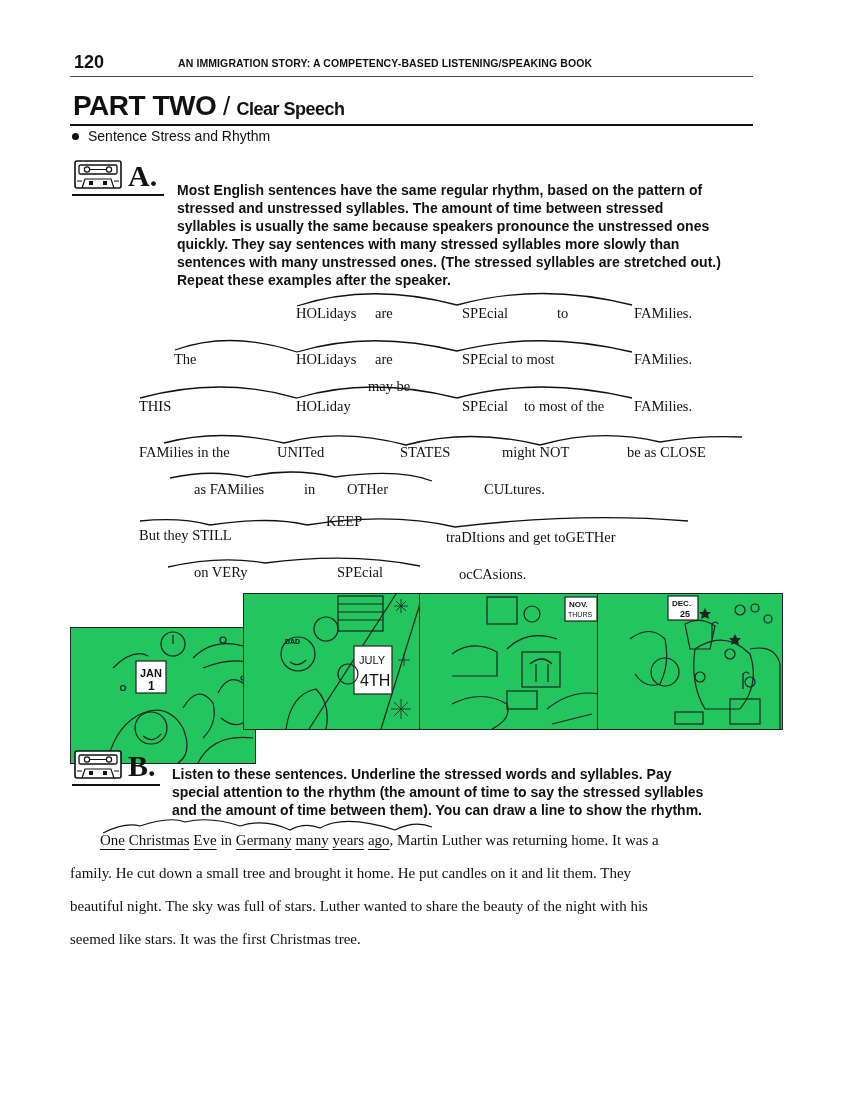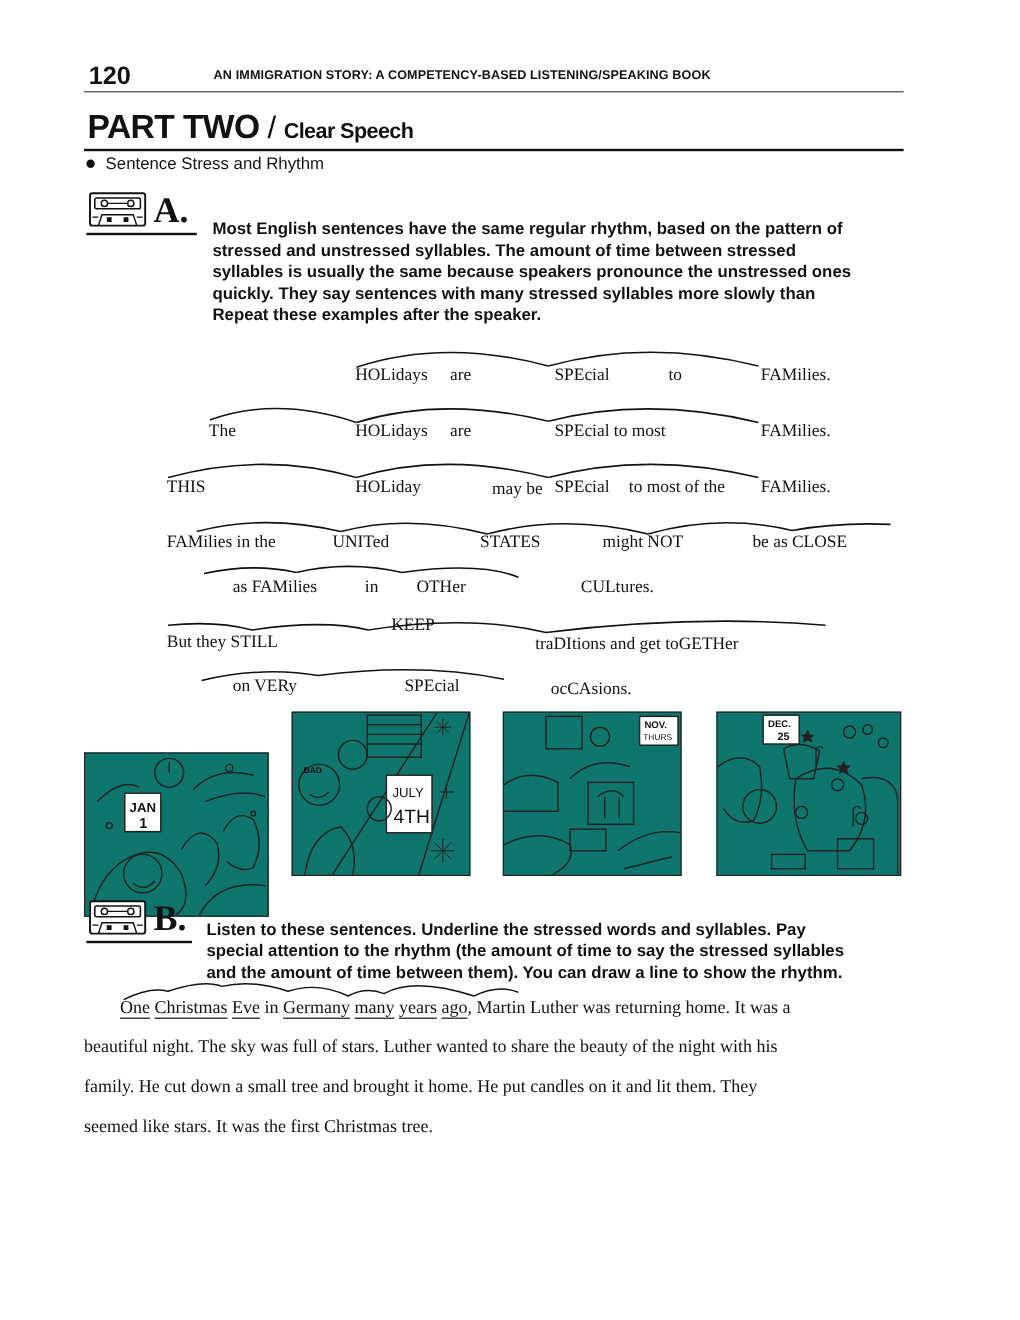--- a/index.html
+++ b/index.html
@@ -8,7 +8,7 @@
   .abs { position: absolute; }
 
   
-  .page-num { left: 74px; top: 52px; font-size: 21px; font-weight: bold; }
+  .page-num { left: 74px; top: 52px; font-size: 18px; font-weight: bold; }
   .running-head { left: 178px; top: 57px; font-size: 10.5px; font-weight: bold; letter-spacing: 0.1px; }
   .rule-top { left: 70px; top: 76px; width: 683px; height: 1px; background: #444; }
 

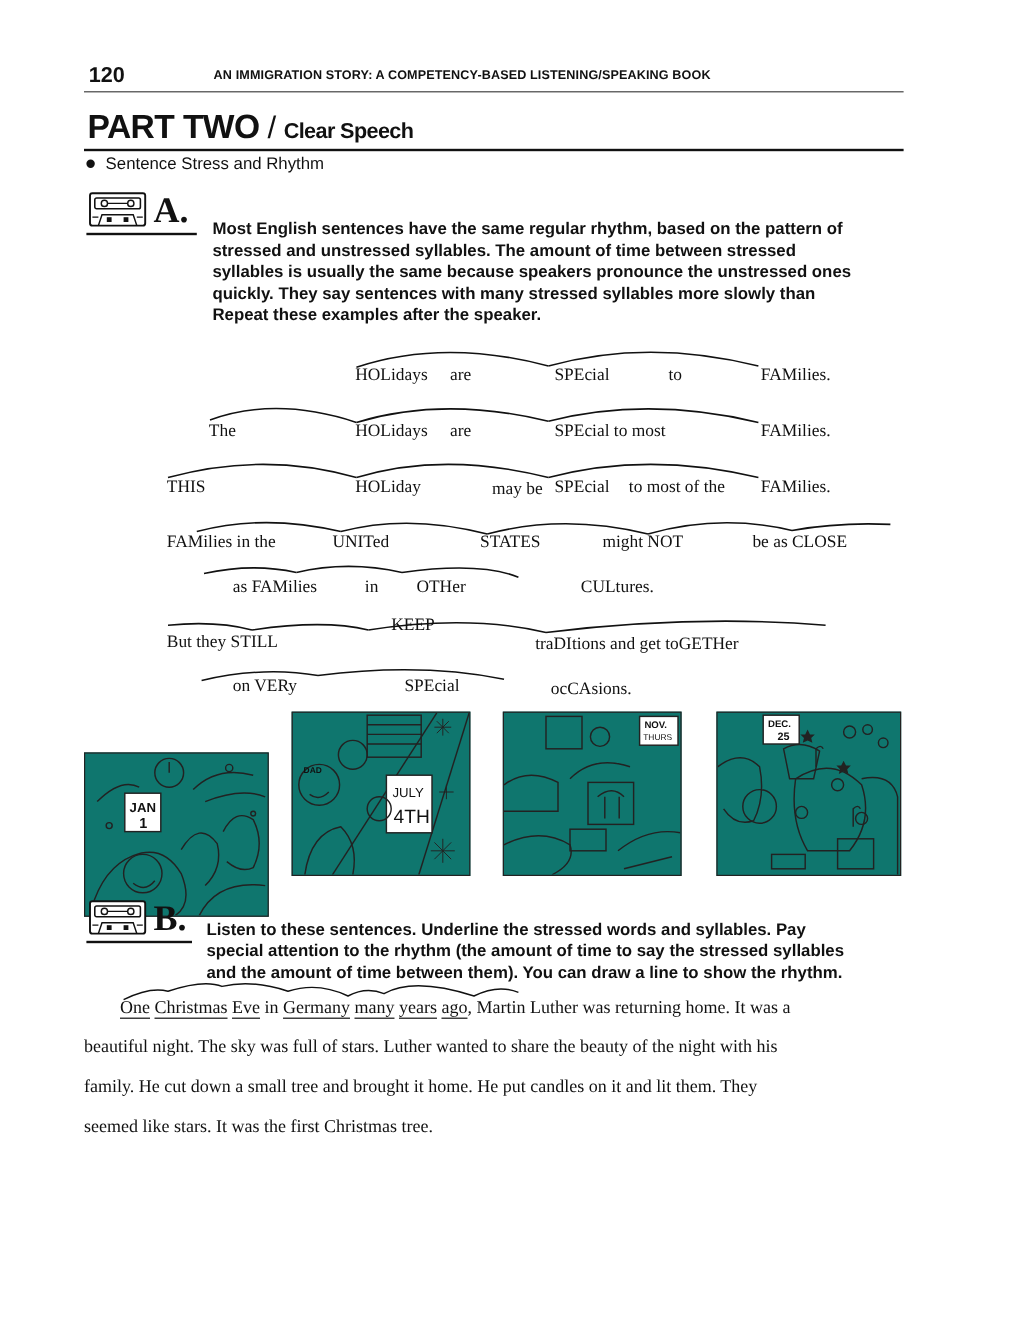--- a/index.html
+++ b/index.html
@@ -76,6 +76,7 @@
   <div>stressed and unstressed syllables. The amount of time between stressed</div>
   <div>syllables is usually the same because speakers pronounce the unstressed ones</div>
   <div>quickly. They say sentences with many stressed syllables more slowly than</div>
+  <div>sentences with many unstressed ones. (The stressed syllables are stretched out.)</div>
   <div>Repeat these examples after the speaker.</div>
 </div>
 

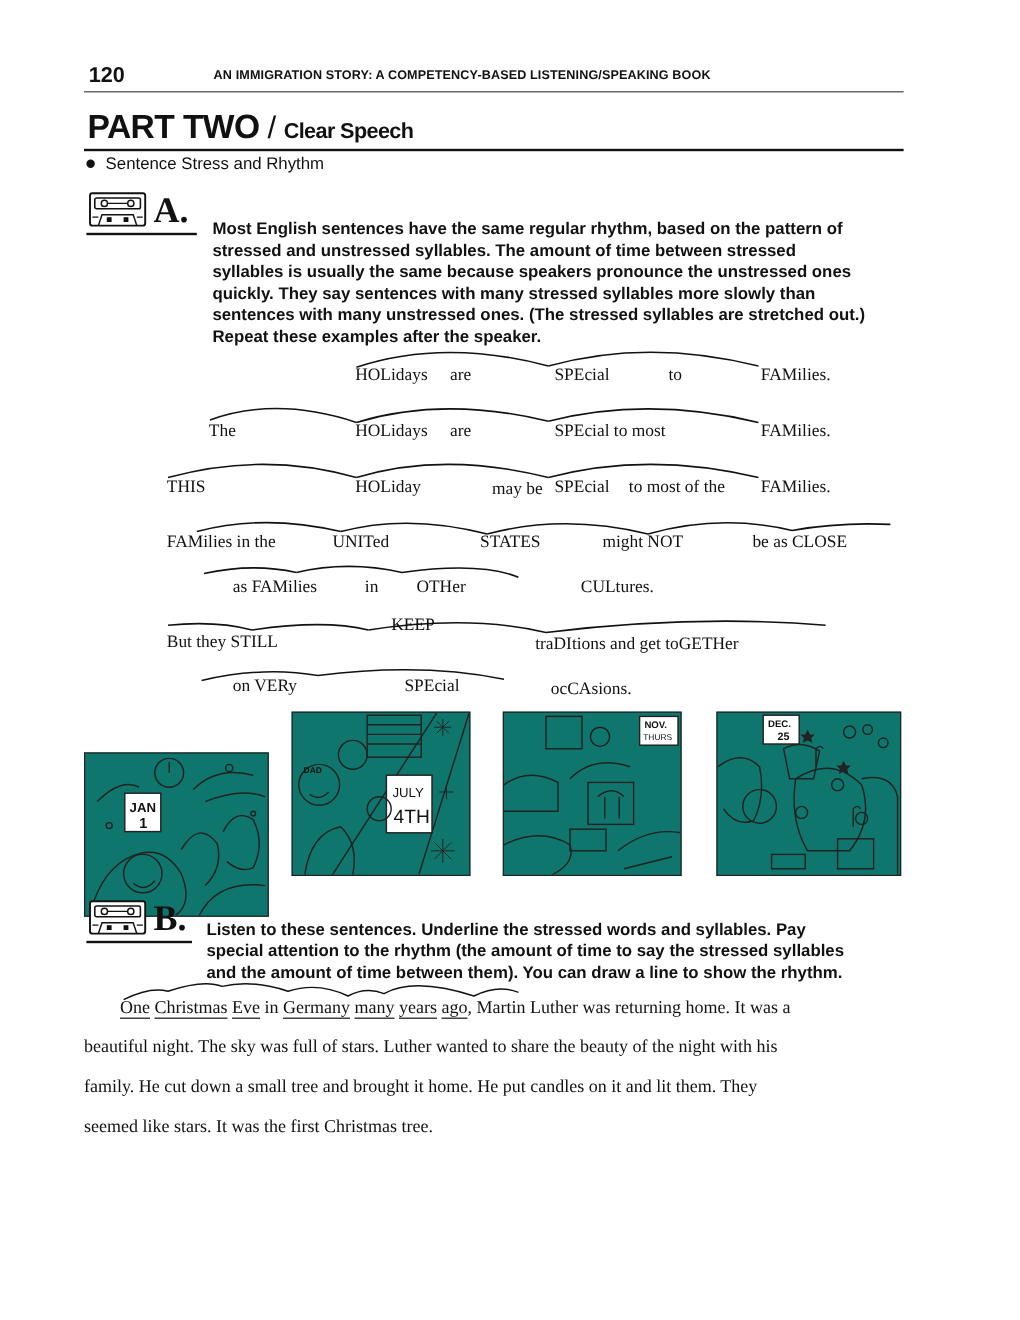--- a/index.html
+++ b/index.html
@@ -131,7 +131,7 @@
 <div>
   <span class="rw" style="left:139px; top:398px;">THIS</span>
   <span class="rw" style="left:296px; top:398px;">HOLiday</span>
-  <span class="rw" style="left:368px; top:400px;margin-left:42px;">may be</span>
+  <span class="rw" style="left:368px; top:378px;">may be</span>
   <span class="rw" style="left:462px; top:398px;">SPEcial</span>
   <span class="rw" style="left:524px; top:398px;">to most of the</span>
   <span class="rw" style="left:634px; top:398px;">FAMilies.</span>

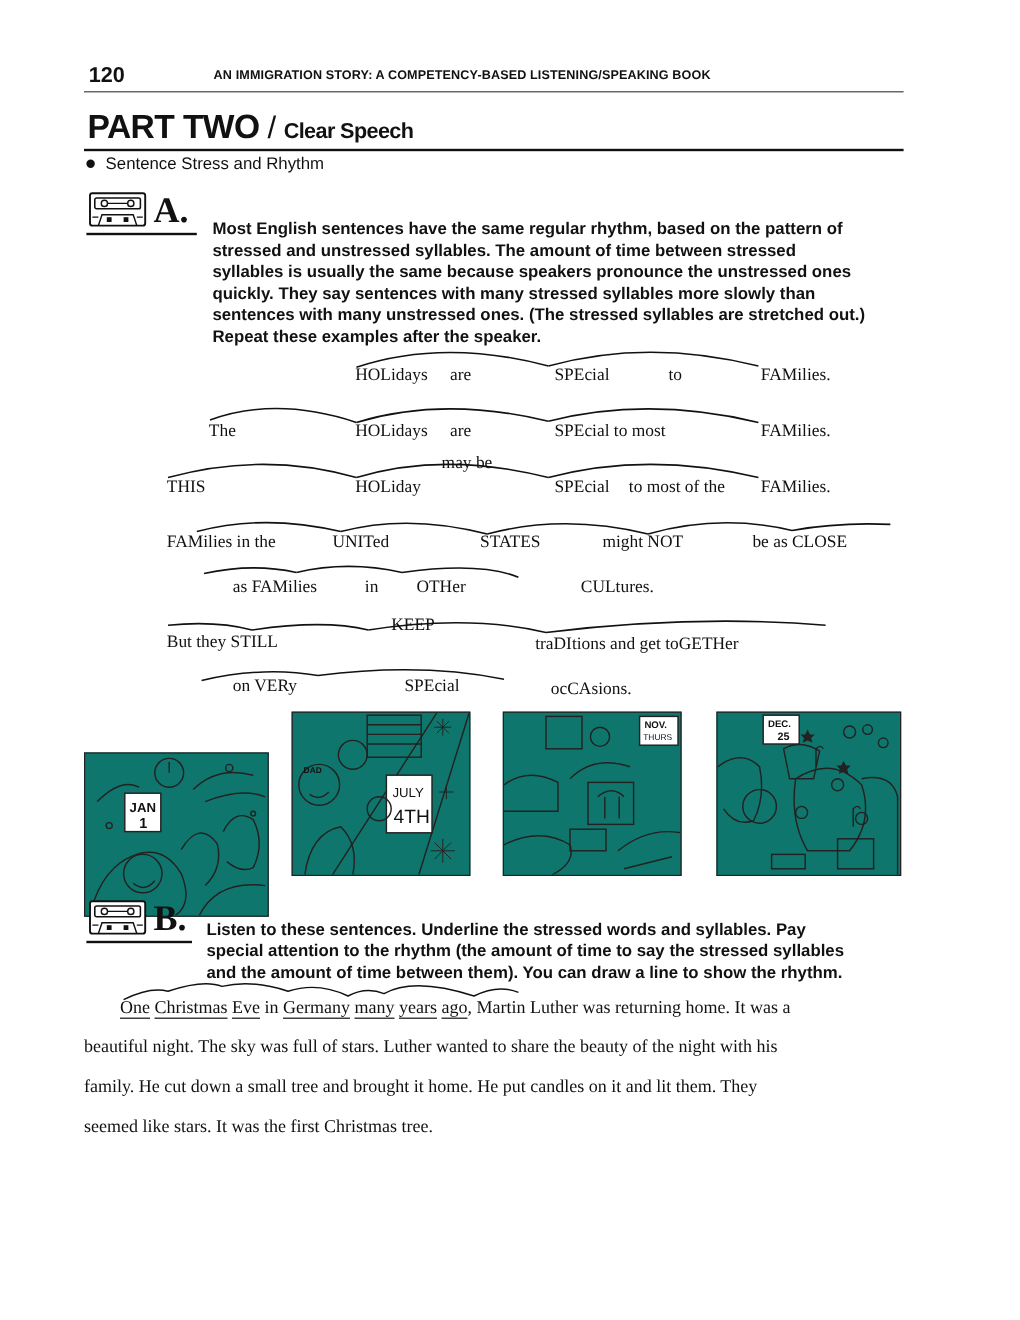--- a/index.html
+++ b/index.html
@@ -32,7 +32,7 @@
   svg.arcs { position: absolute; left: 0; top: 0; width: 850px; height: 1100px; pointer-events: none; }
 
   
-  .pic { position: absolute; border: 1.5px solid #222; background: #0f766e; overflow: hidden; }
+  .pic { position: absolute; border: 1.5px solid #222; background: #22c55e; overflow: hidden; padding-left: 32px; }
   .pic svg { width: 100%; height: 100%; }
 
   

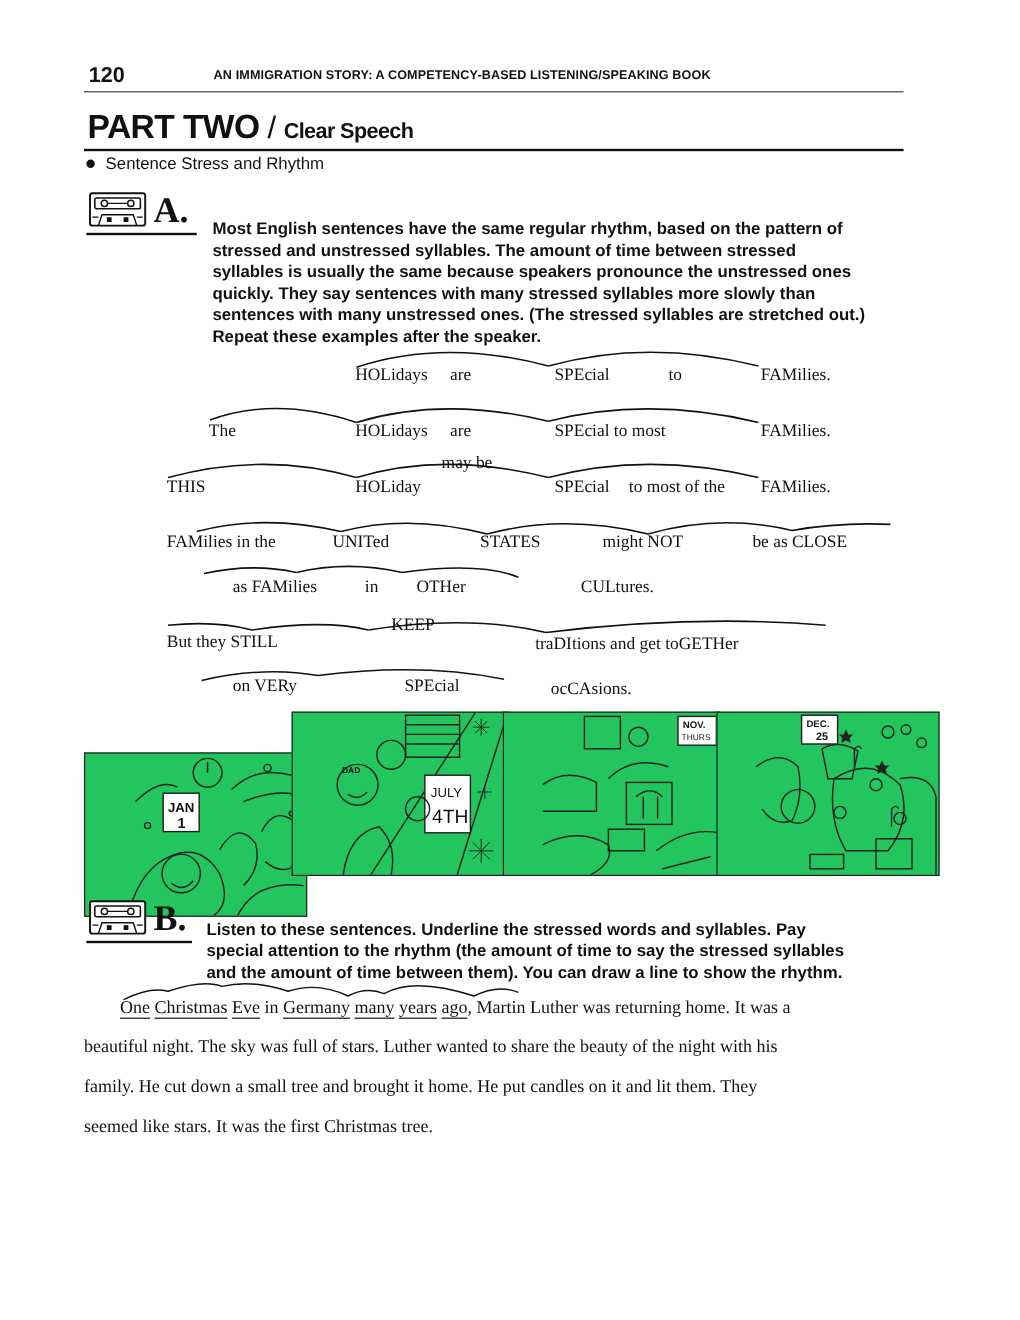--- a/index.html
+++ b/index.html
@@ -282,8 +282,8 @@
 </svg>
 <div class="para" style="top:824px;">
   <div style="padding-left:30px;"><span class="ul">One</span><span> </span><span class="ul">Christmas</span><span> </span><span class="ul">Eve</span><span> in </span><span class="ul">Germany</span><span> </span><span class="ul">many</span><span> </span><span class="ul">years</span><span> </span><span class="ul">ago</span><span>, Martin Luther was returning home. It was a</span></div>
+  <div>family. He cut down a small tree and brought it home. He put candles on it and lit them. They</div>
   <div>beautiful night. The sky was full of stars. Luther wanted to share the beauty of the night with his</div>
-  <div>family. He cut down a small tree and brought it home. He put candles on it and lit them. They</div>
   <div>seemed like stars. It was the first Christmas tree.</div>
 </div>
 

